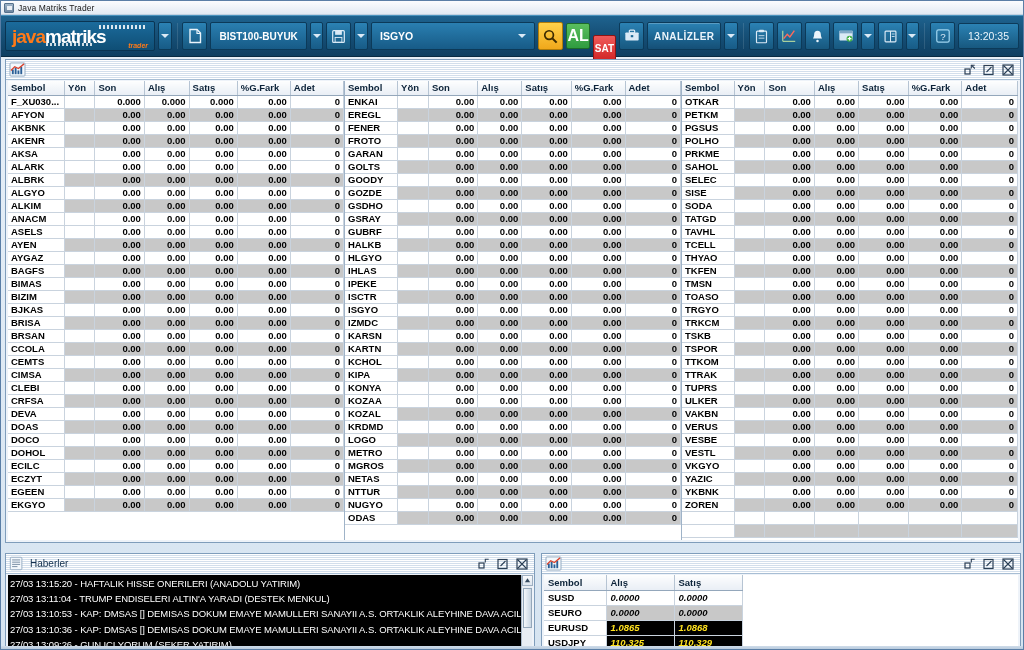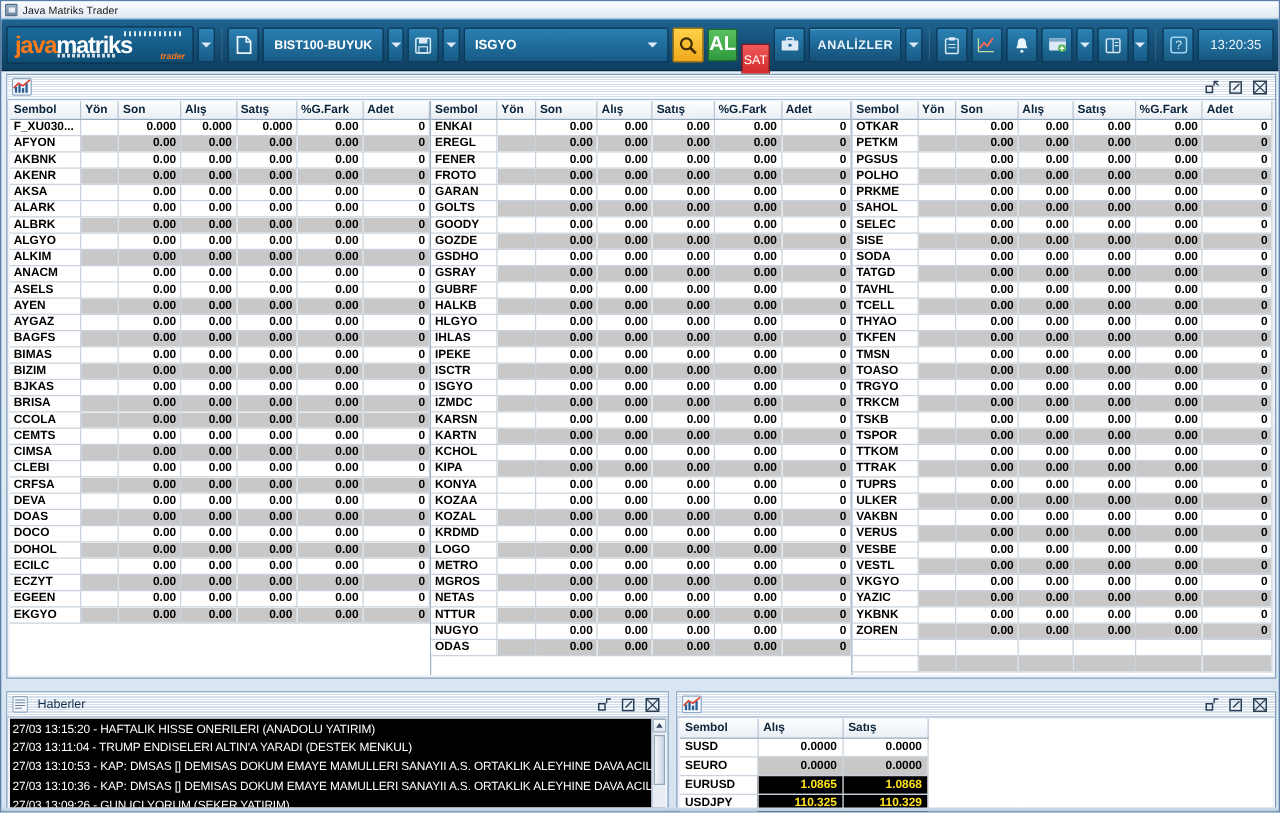--- a/index.html
+++ b/index.html
@@ -115,7 +115,7 @@
   }
   .icon-sq.search { background: linear-gradient(180deg,#ffd24a 0%, #f0a81b 100%); border-color:#b07c0a; }
   .btn-al { width: 26px; height: 26px; background: linear-gradient(180deg,#5bbf5e 0%,#2f9b3f 100%); border:1px solid #1d6a29; border-radius:2px; color:#fff; font-size:16px; font-weight:bold; display:flex;align-items:center;justify-content:center;cursor:default;}
-  .btn-sat { width: 26px; height: 26px; background: linear-gradient(180deg,#f05a5a 0%,#d12626 100%); border:1px solid #8e1414; border-radius:2px; color:#fff; font-size:10px; font-weight:normal; display:flex;align-items:center;justify-content:center;cursor:default;margin-top:24px;}
+  .btn-sat { width: 26px; height: 26px; background: linear-gradient(180deg,#f05a5a 0%,#d12626 100%); border:1px solid #8e1414; border-radius:2px; color:#fff; font-size:10px; font-weight:bold; display:flex;align-items:center;justify-content:center;cursor:default;margin-top:24px;}
   .clock {
     height: 26px; padding: 0 9px;
     background: linear-gradient(180deg,#2b82b4 0%, #17587f 100%);

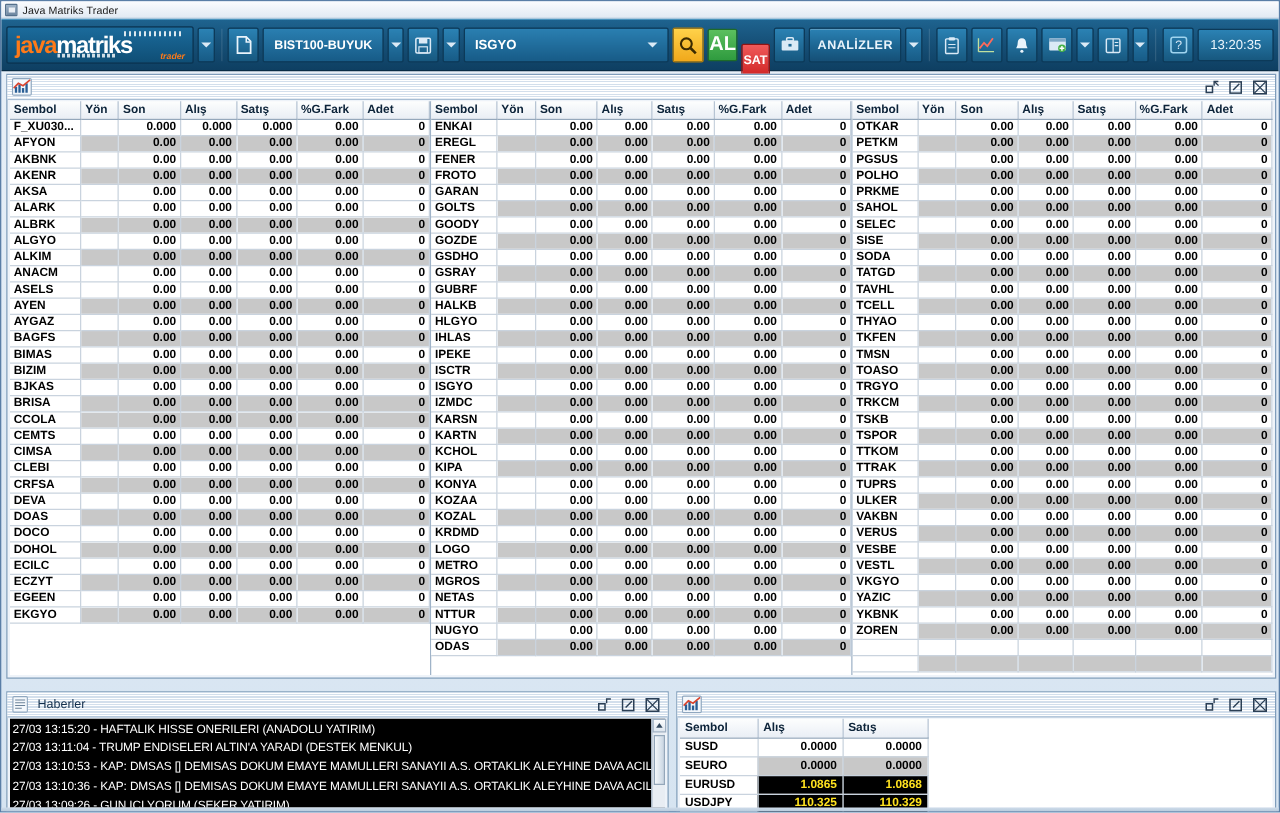--- a/index.html
+++ b/index.html
@@ -564,6 +564,15 @@
               </tr>
               <tr class="odd">
                 <td class="sym">BRISA</td>
+                <td></td>
+                <td class="num">0.00</td>
+                <td class="num">0.00</td>
+                <td class="num">0.00</td>
+                <td class="num">0.00</td>
+                <td class="num">0</td>
+              </tr>
+              <tr class="even">
+                <td class="sym">BRSAN</td>
                 <td></td>
                 <td class="num">0.00</td>
                 <td class="num">0.00</td>

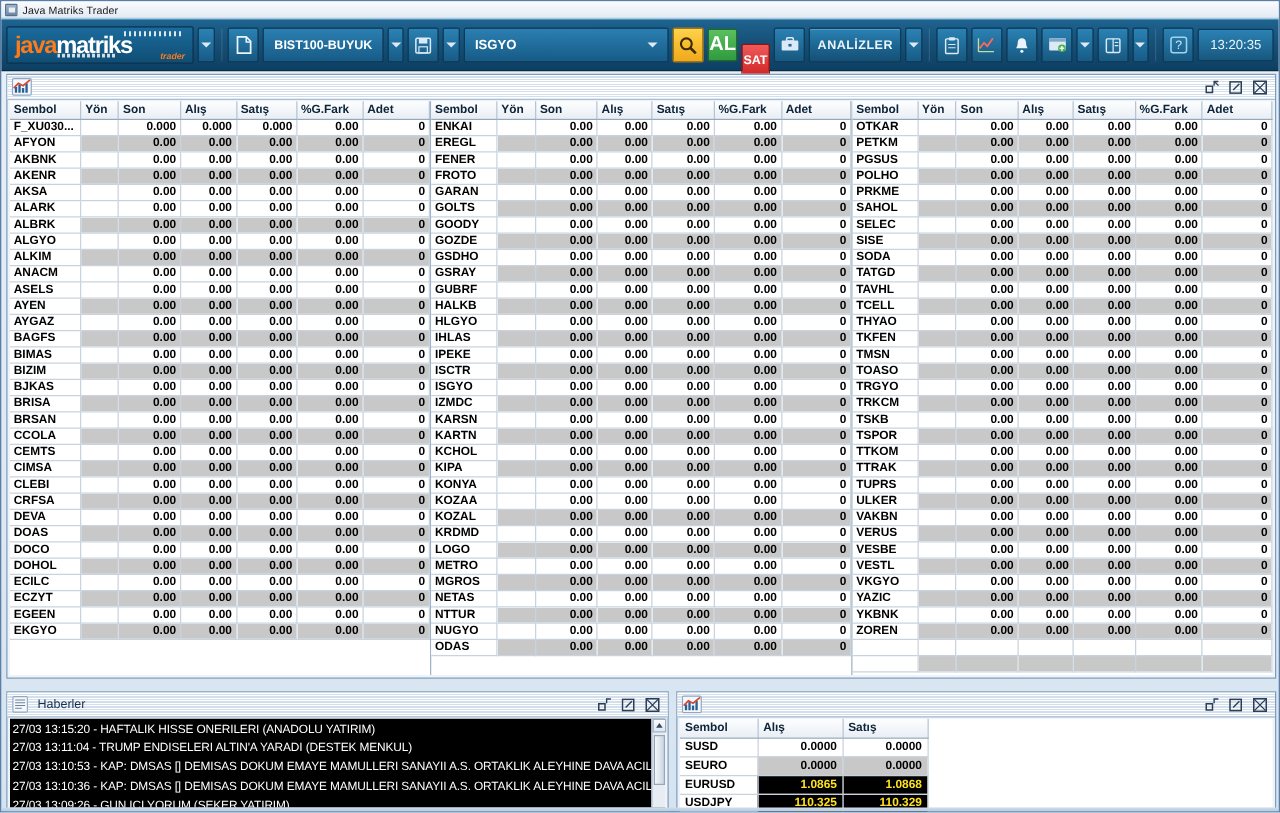--- a/index.html
+++ b/index.html
@@ -203,7 +203,7 @@
     font-size: 9.5px; padding: 0 4px; white-space: nowrap;
   }
   table.fx td.sym { font-weight: bold; background:#fff; color:#000; }
-  table.fx td.num { text-align: right; font-weight: bold; }
+  table.fx td.num { font-weight: bold; font-style: italic; }
   table.fx tr.grayrow td.num { background:#c8c8c8; color:#000; }
   table.fx tr.whiterow td.num { background:#fff; color:#000; }
   table.fx tr.blackrow td.num { background:#000; color:#ffe21f; }

